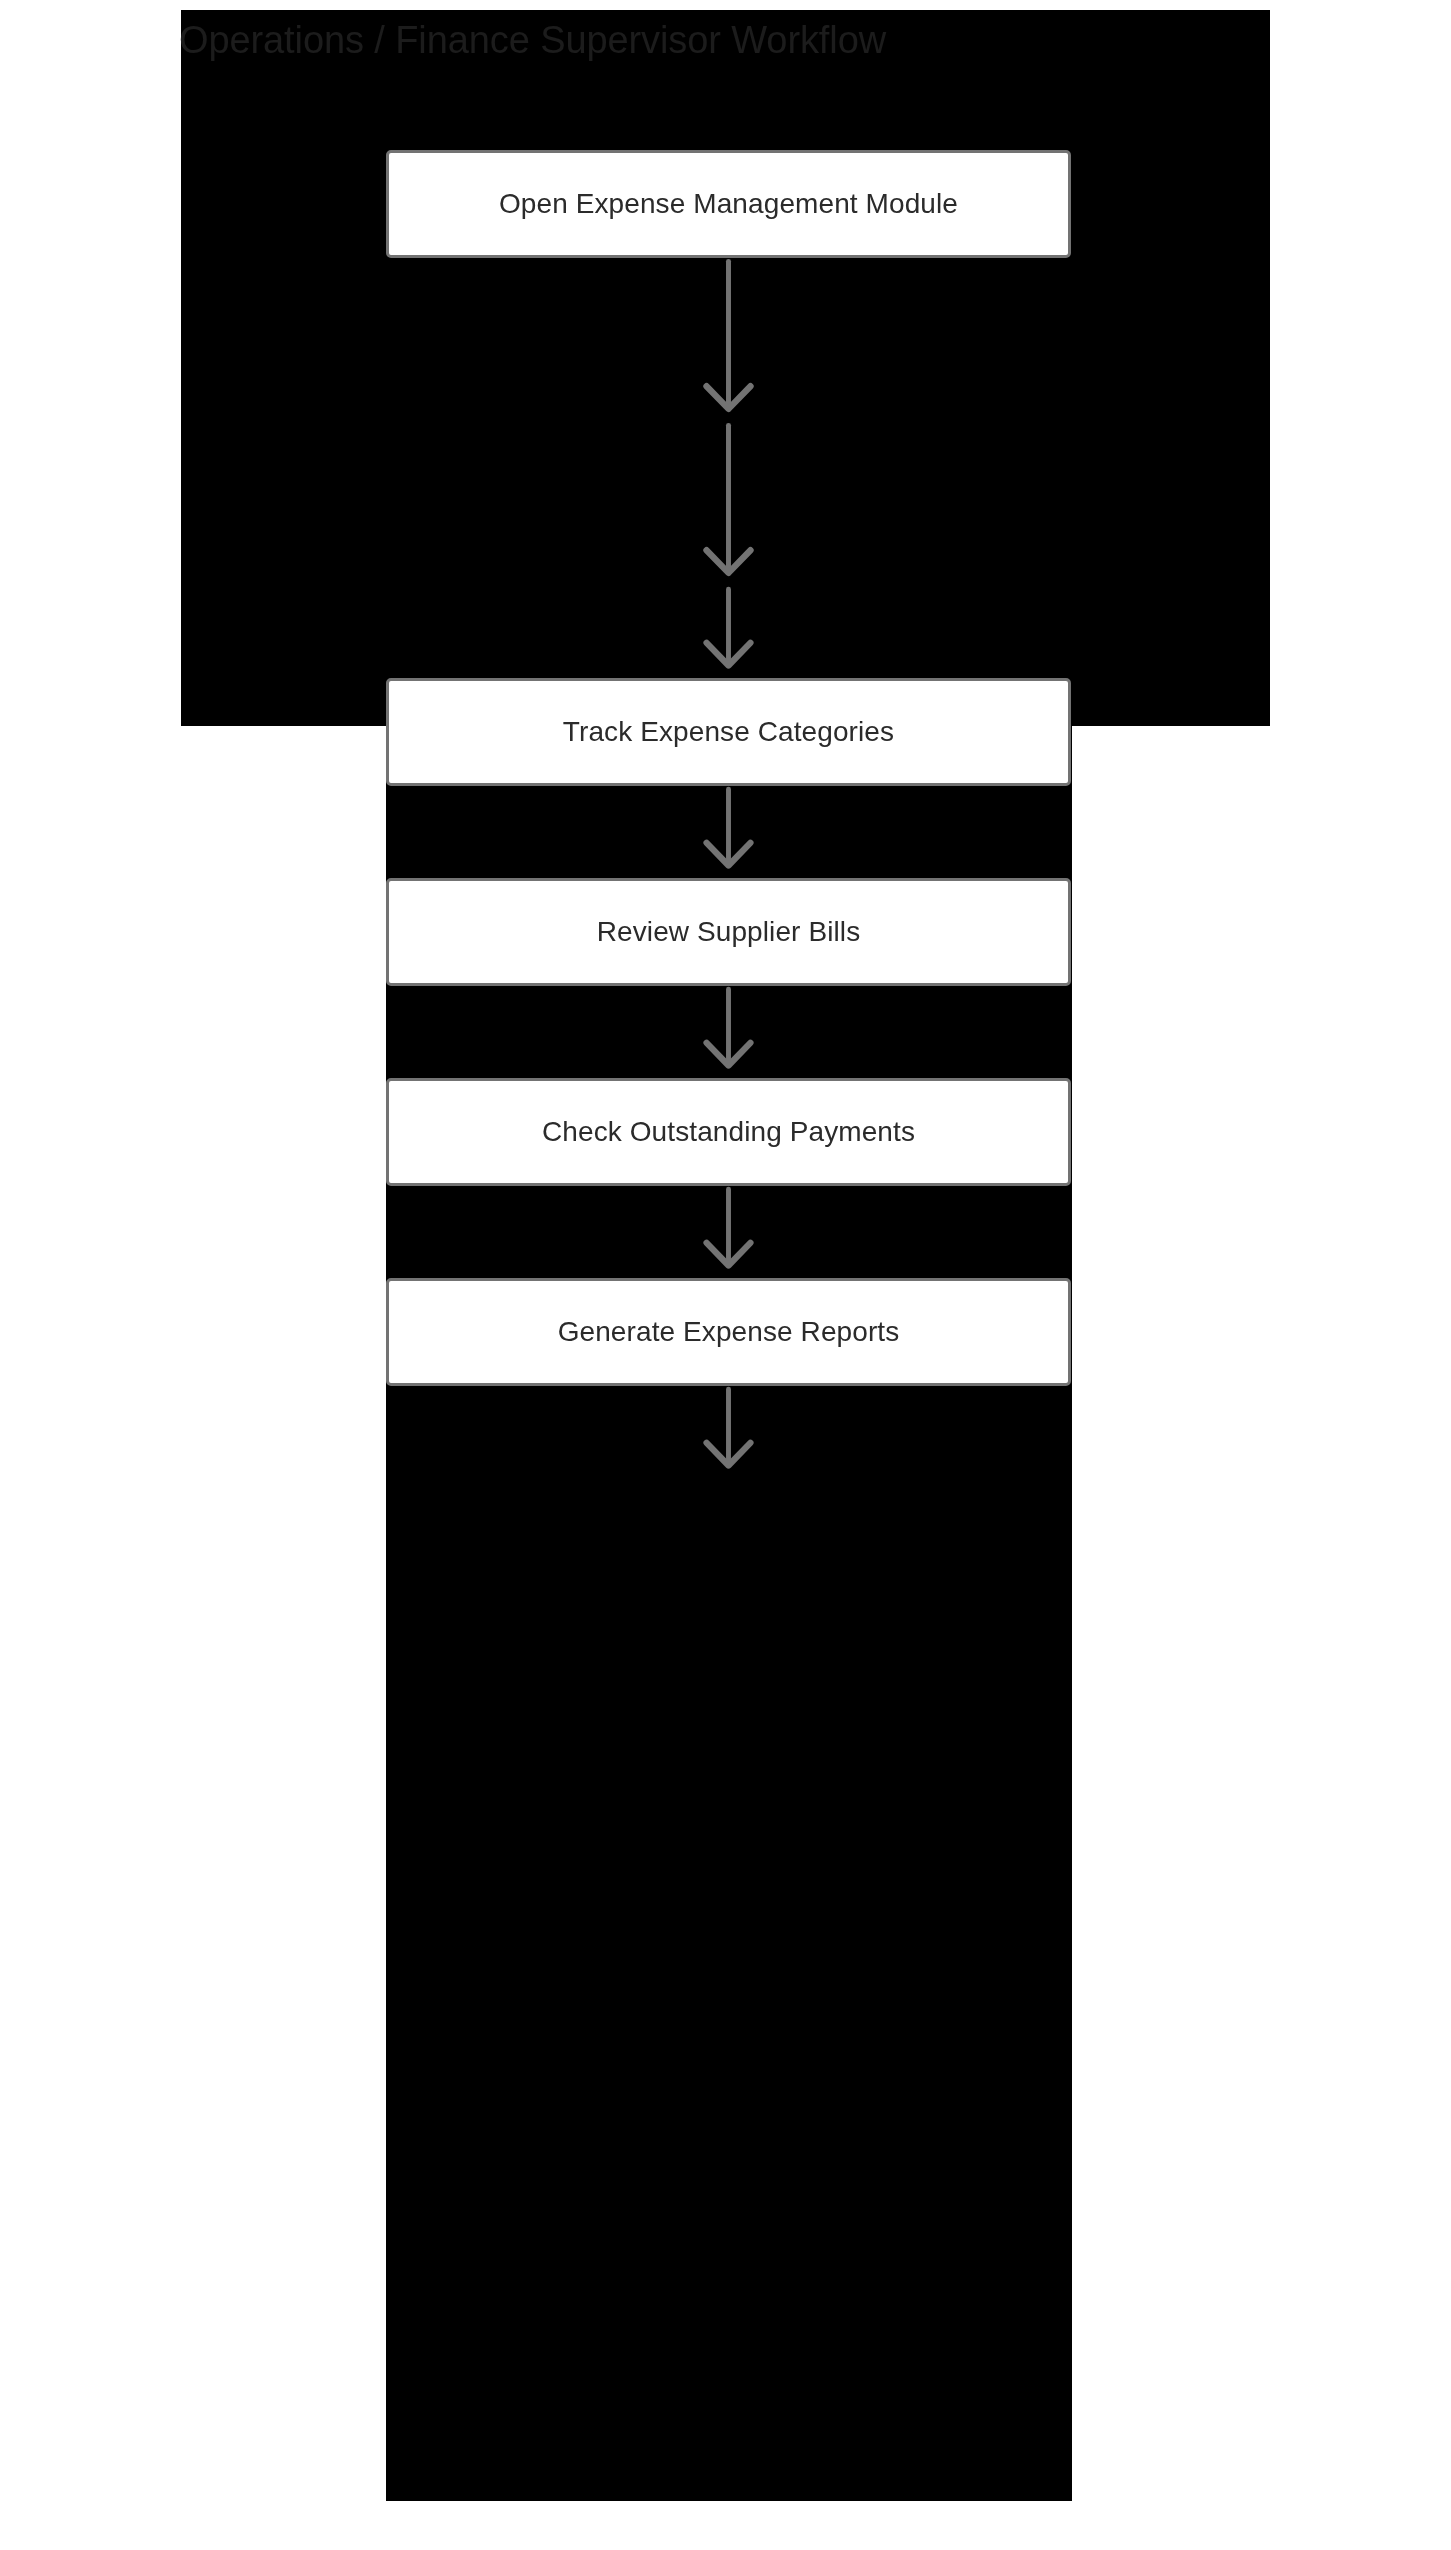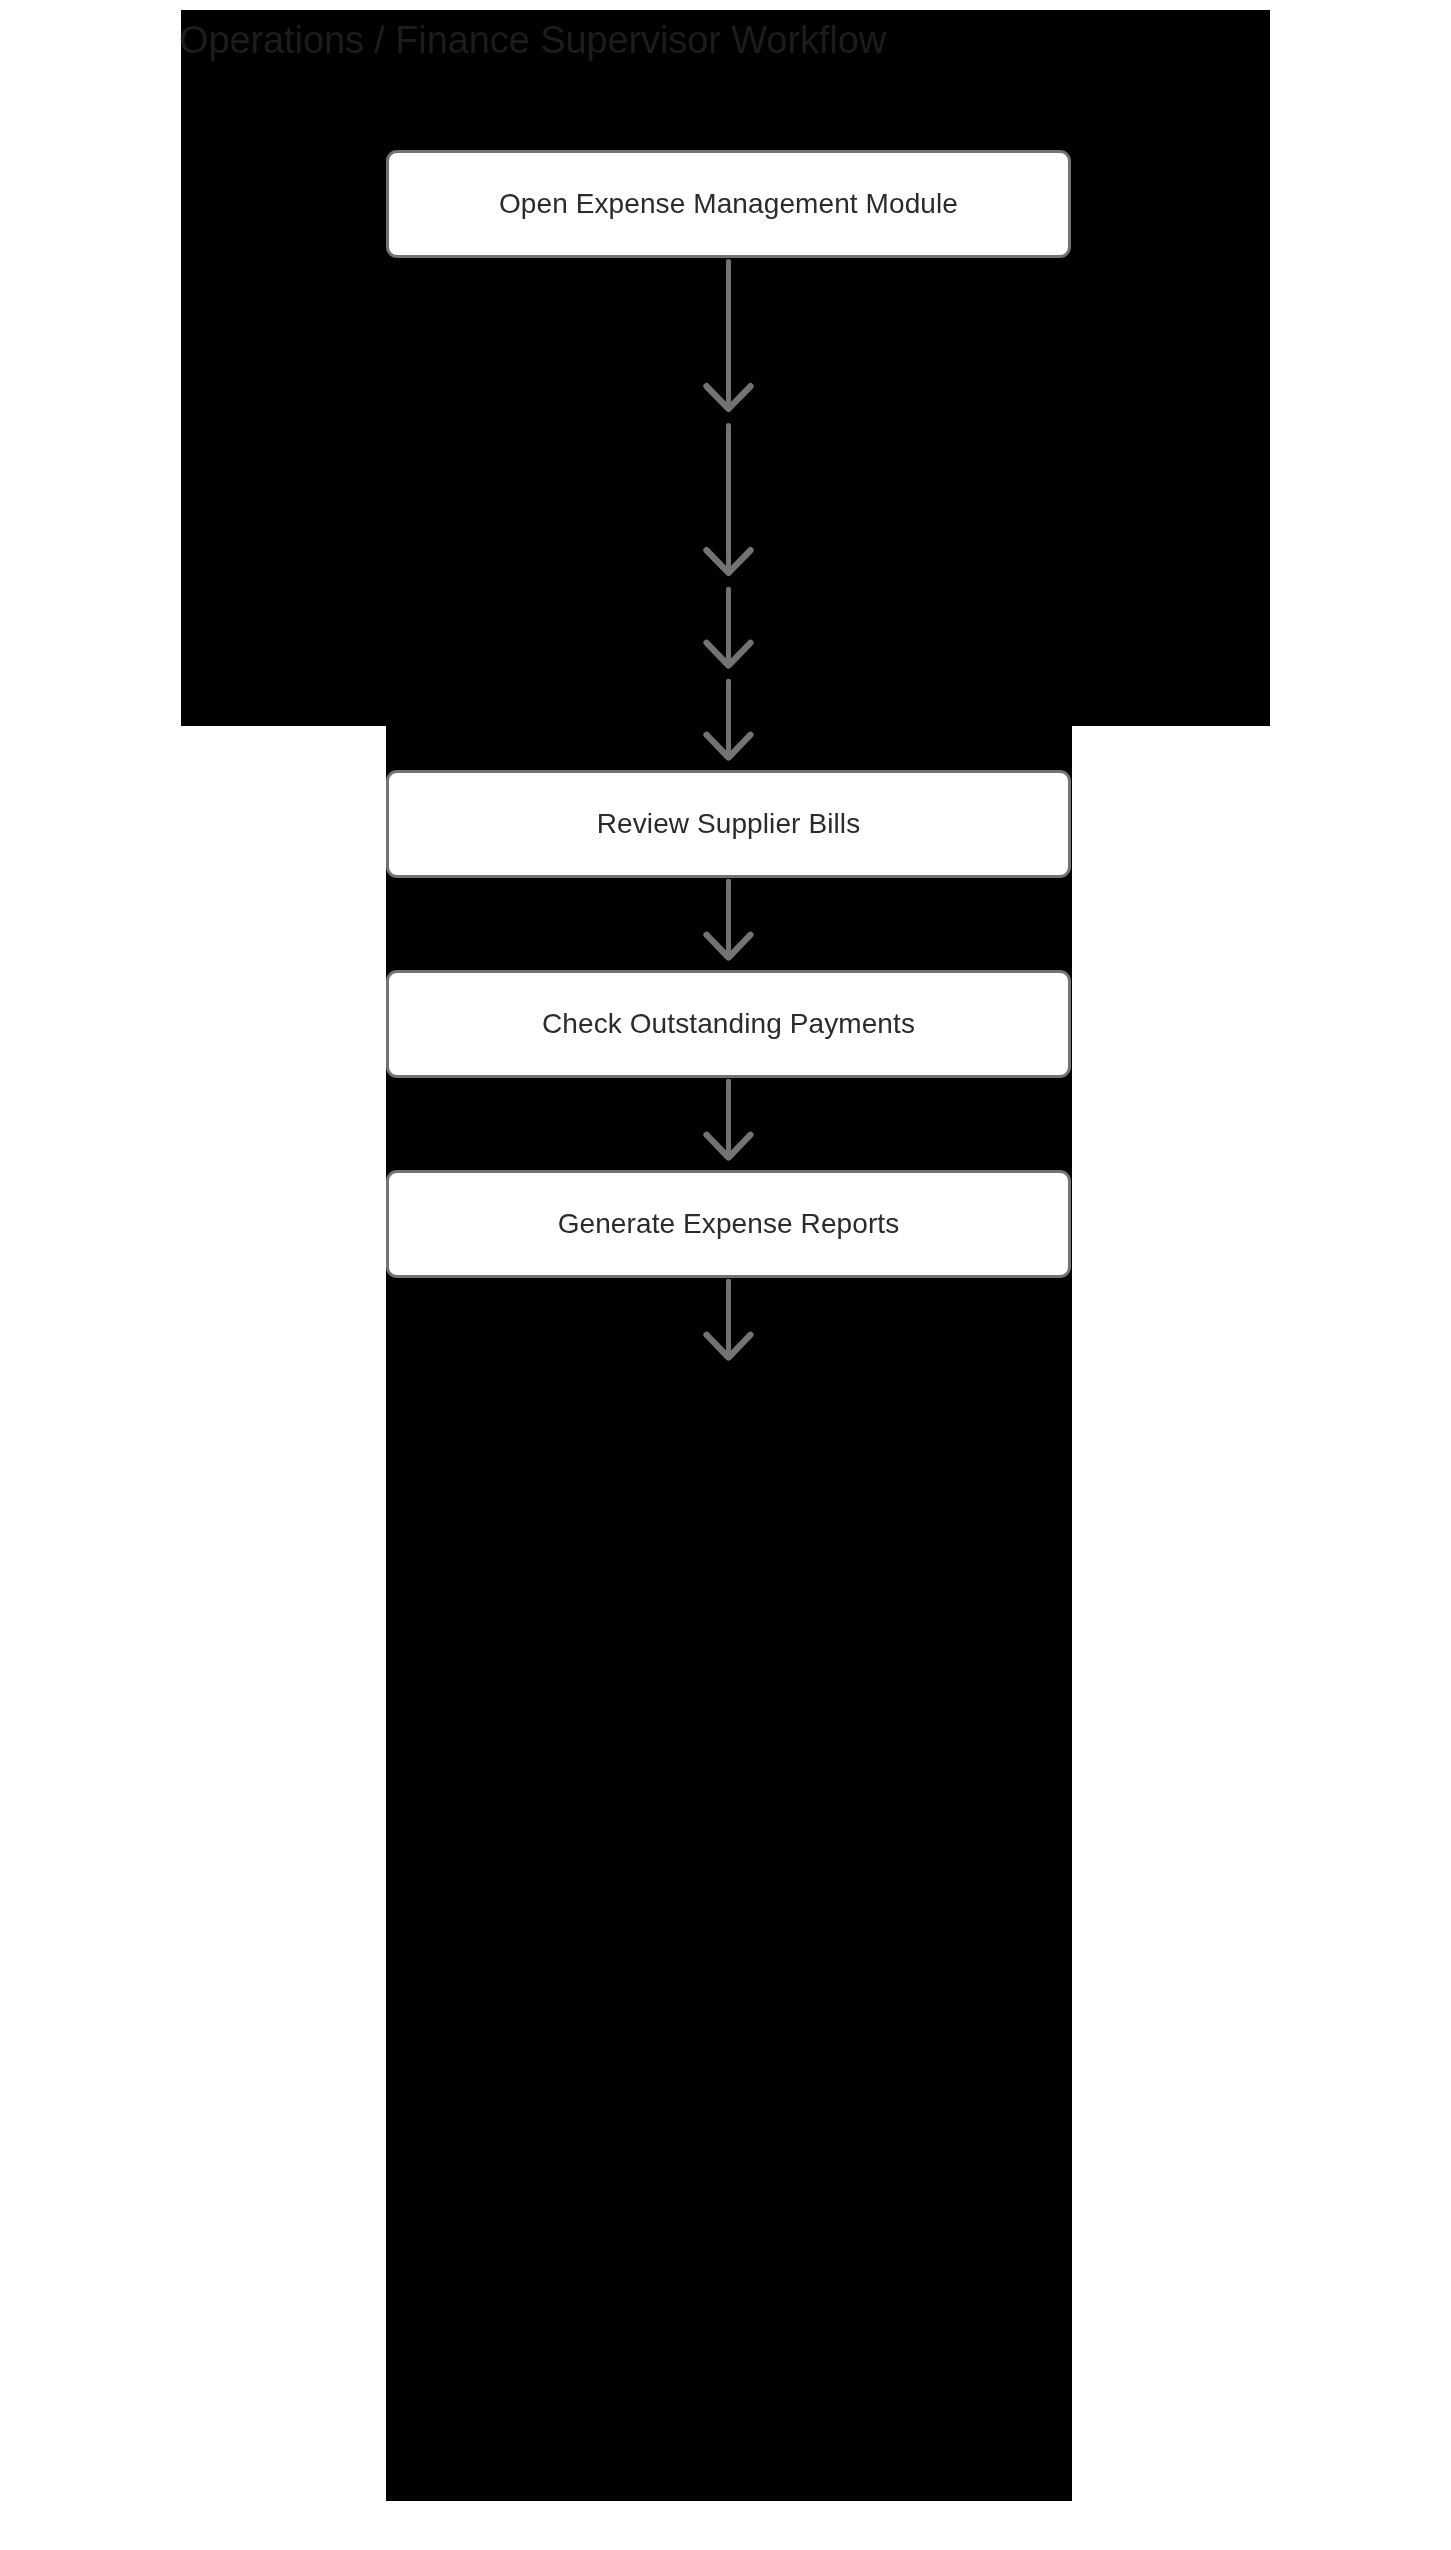--- a/index.html
+++ b/index.html
@@ -55,7 +55,7 @@
     height: 108px;
     background: #ffffff;
     border: 3.5px solid #737373;
-    border-radius: 11px;
+    border-radius: 5px;
     display: flex;
     align-items: center;
     justify-content: center;

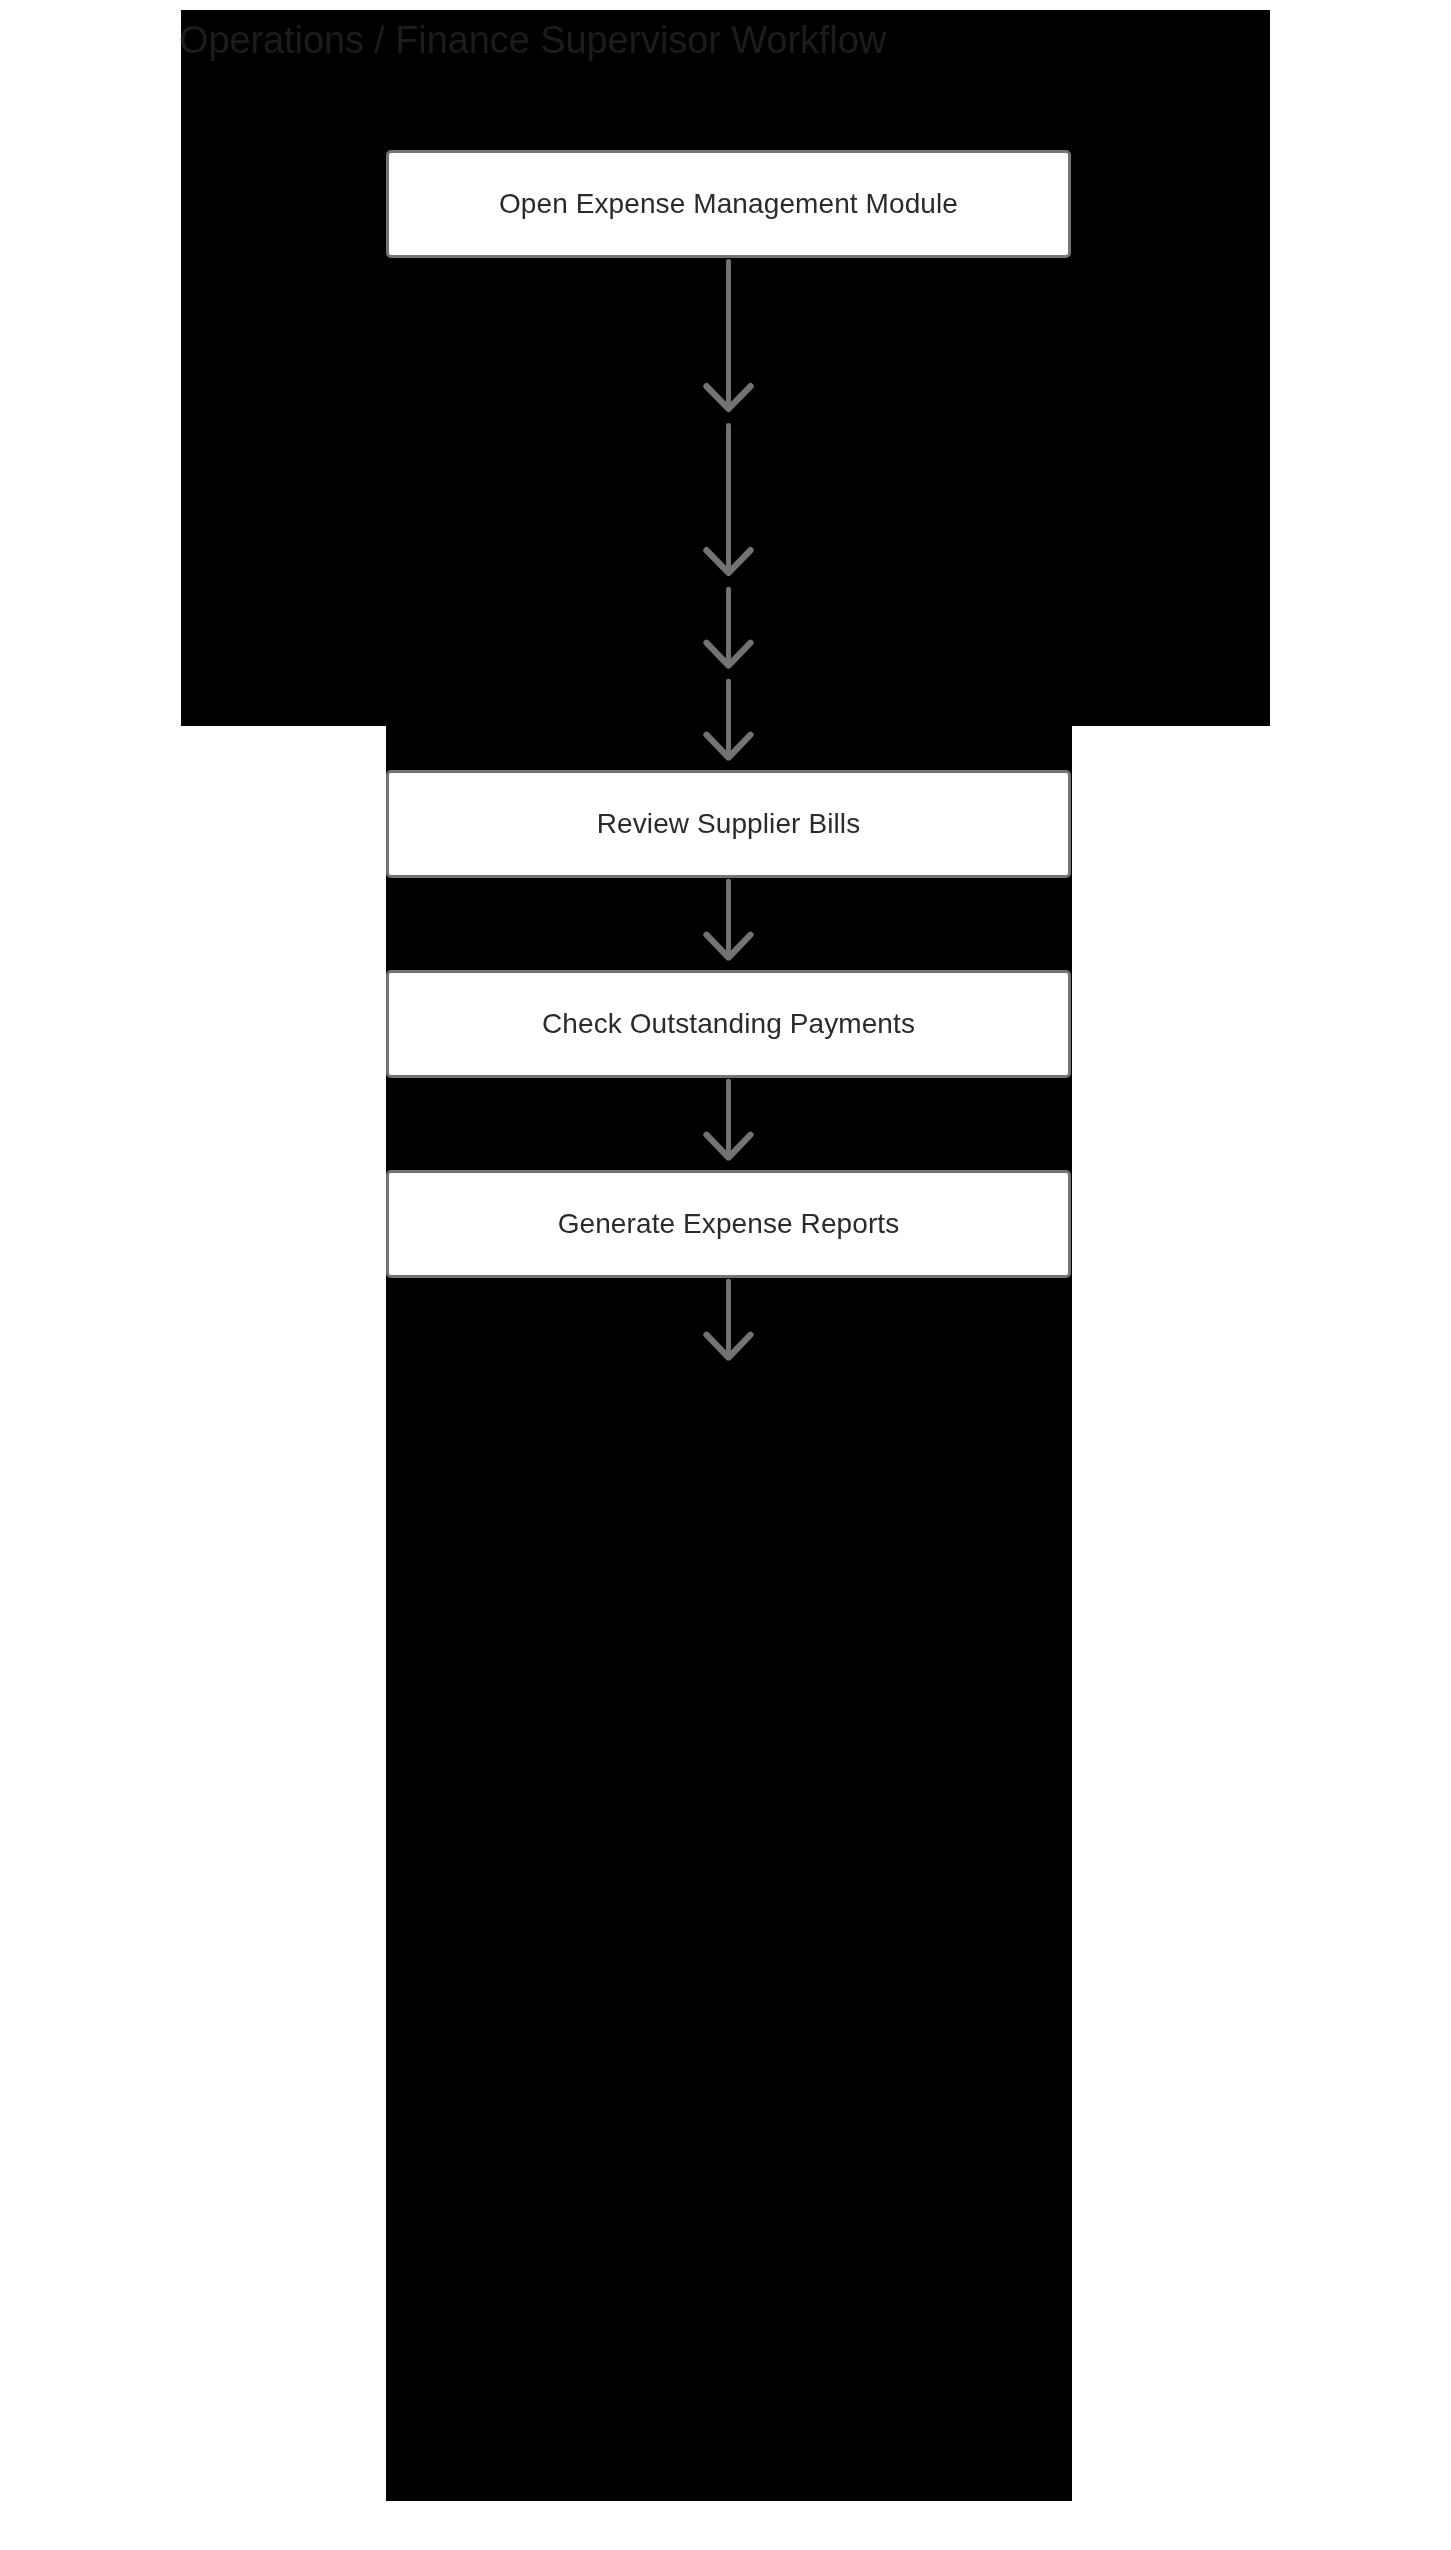--- a/index.html
+++ b/index.html
@@ -130,6 +130,9 @@
     </svg>
   </div>
 
+  <div class="node">
+    <span class="node-label">Track Expense Categories</span>
+  </div>
 
   <div class="edge">
     <svg viewBox="0 0 966 136" xmlns="http://www.w3.org/2000/svg" aria-hidden="true">

